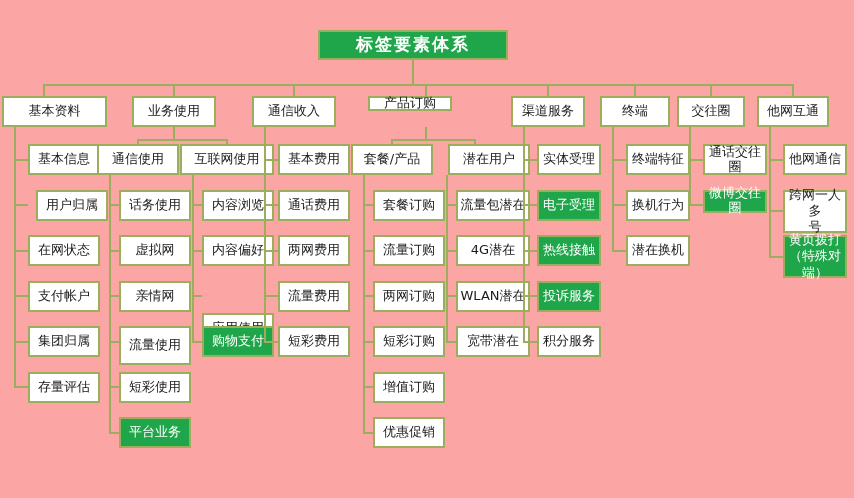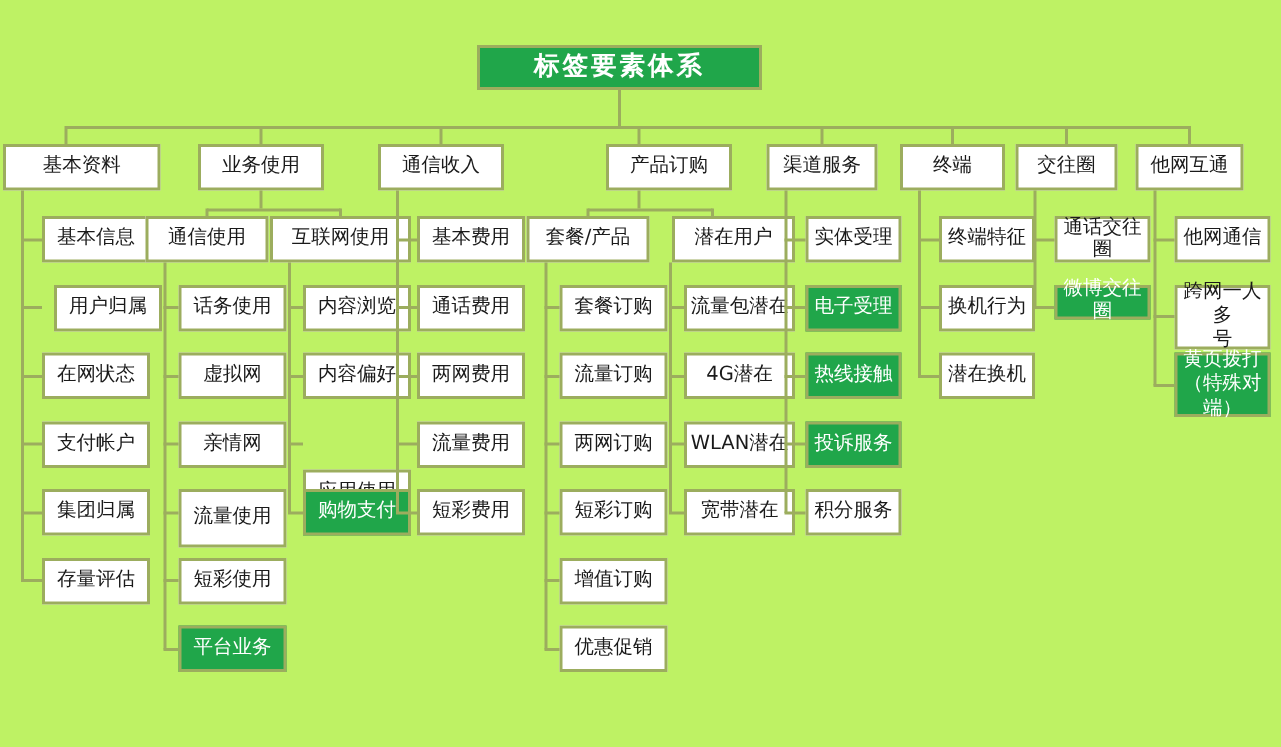--- a/index.html
+++ b/index.html
@@ -15,7 +15,7 @@
     position: relative;
     width: 854px;
     height: 498px;
-    background: #bef264;
+    background: #fca5a5;
     overflow: hidden;
   }
   .node {

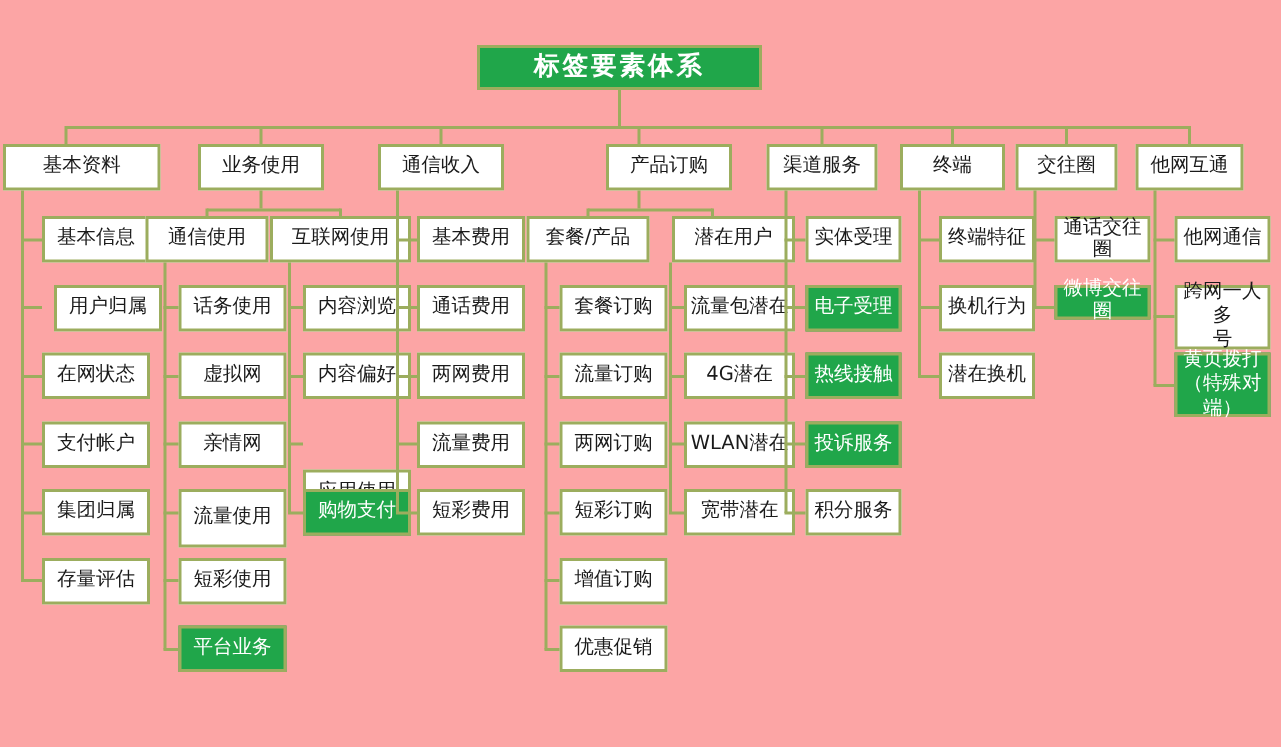--- a/index.html
+++ b/index.html
@@ -128,7 +128,7 @@
     <div class="node" style="left: 278px; top: 326px; width: 72px; height: 31px;">短彩费用</div>
     <div class="conn h" style="left: 264px; top: 340.5px; width: 14px;"></div>
     <div class="conn v" style="left: 264px; top: 127px; height: 214.5px;"></div>
-    <div class="node" style="left: 404px; top: 96px; width: 84px; height: 31px;">产品订购</div>
+    <div class="node" style="left: 368px; top: 96px; width: 84px; height: 15px;">产品订购</div>
     <div class="node" style="left: 351px; top: 144px; width: 82px; height: 31px;">套餐/产品</div>
     <div class="node" style="left: 448px; top: 144px; width: 82px; height: 31px;">潜在用户</div>
     <div class="conn v" style="left: 425px; top: 127px; height: 12px;"></div>

